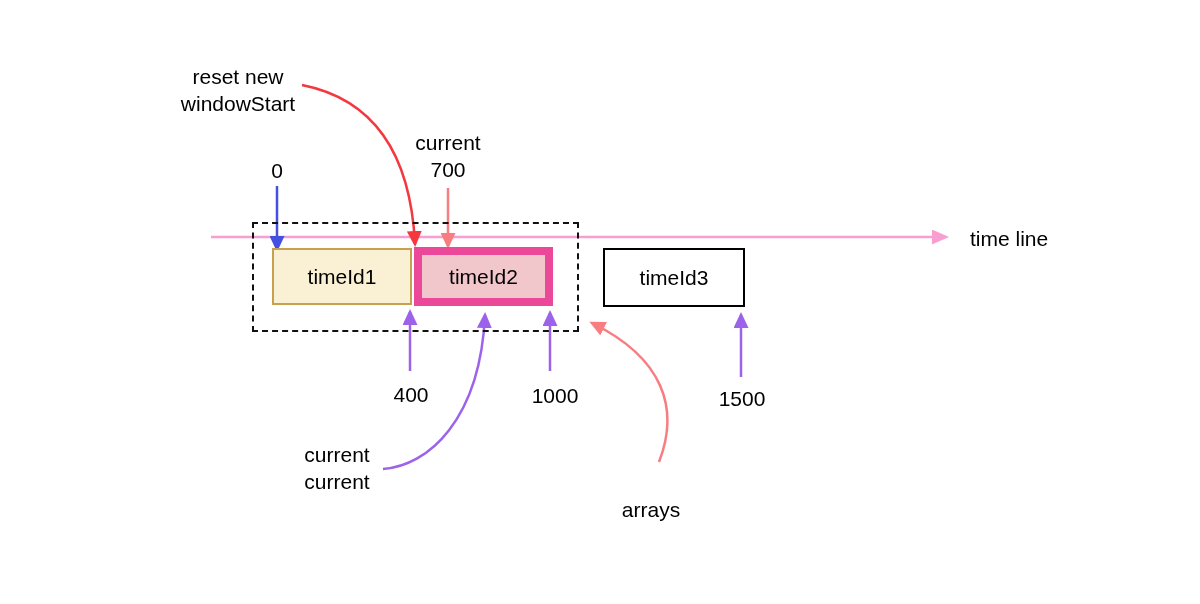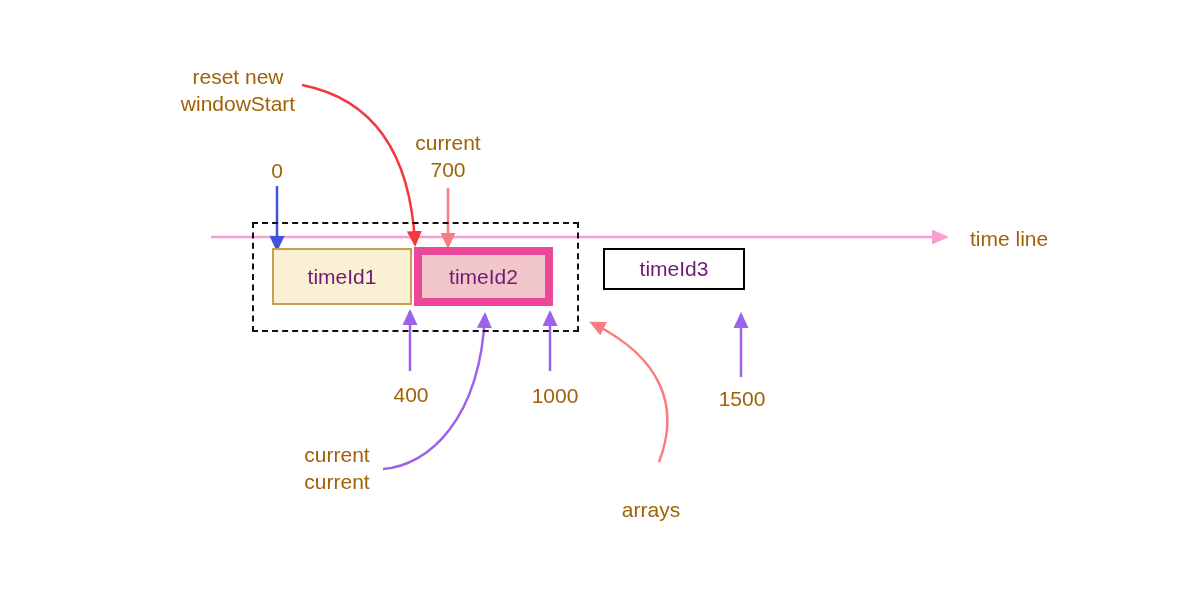--- a/index.html
+++ b/index.html
@@ -29,7 +29,7 @@
     font-size: 21px;
     line-height: 27px;
     text-align: center;
-    color: #a16207;
+    color: #000000;
     white-space: nowrap;
   }
   .box {

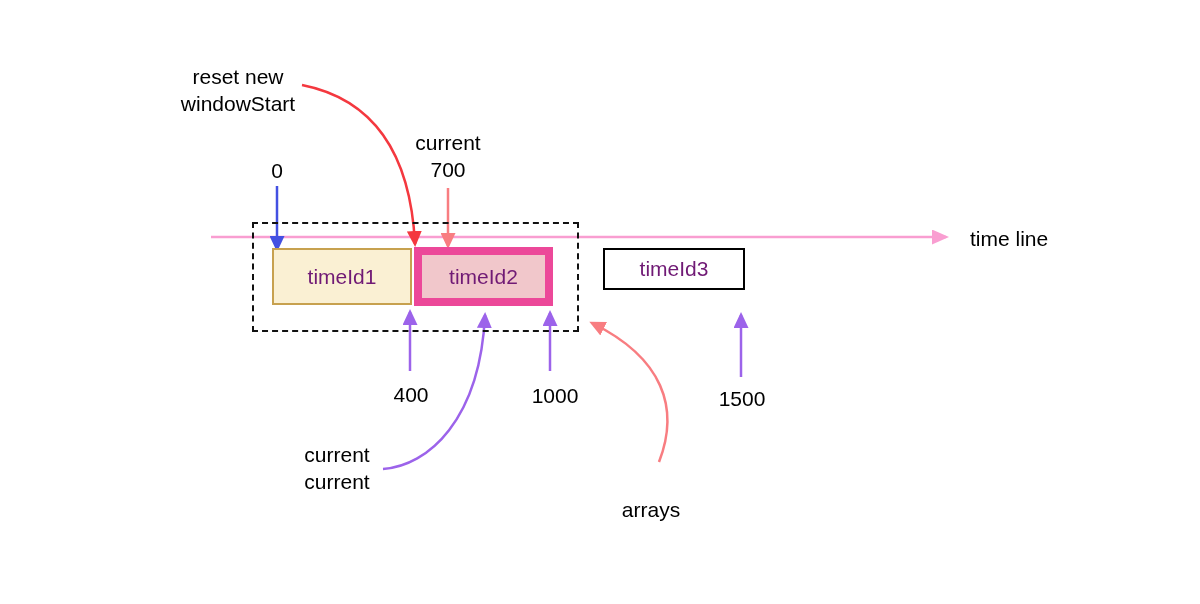--- a/index.html
+++ b/index.html
@@ -38,7 +38,7 @@
     align-items: center;
     justify-content: center;
     font-size: 21px;
-    color: #701a75;
+    color: #000000;
     box-sizing: border-box;
   }
   .box-timeid1 {

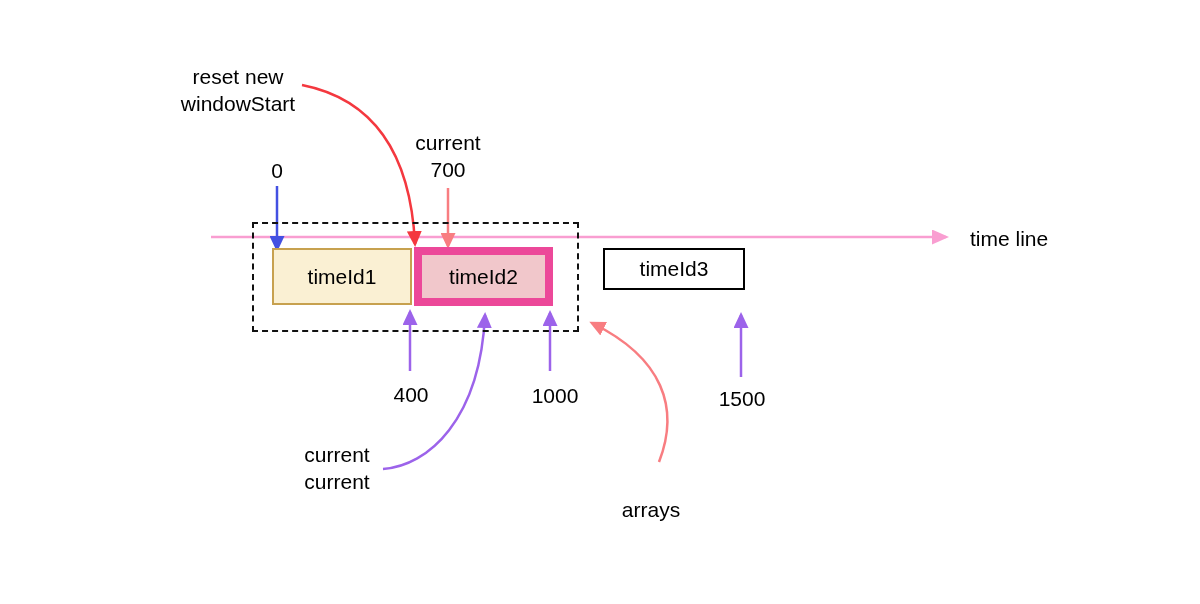--- a/index.html
+++ b/index.html
@@ -52,7 +52,7 @@
     border: 8px solid #ec4899;
   }
   .box-timeid3 {
-    left: 603px; top: 248px; width: 142px; height: 42px;
+    left: 603px; top: 248px; width: 142px; height: 59px;
     background: #ffffff;
     border: 2px solid #000000;
   }

